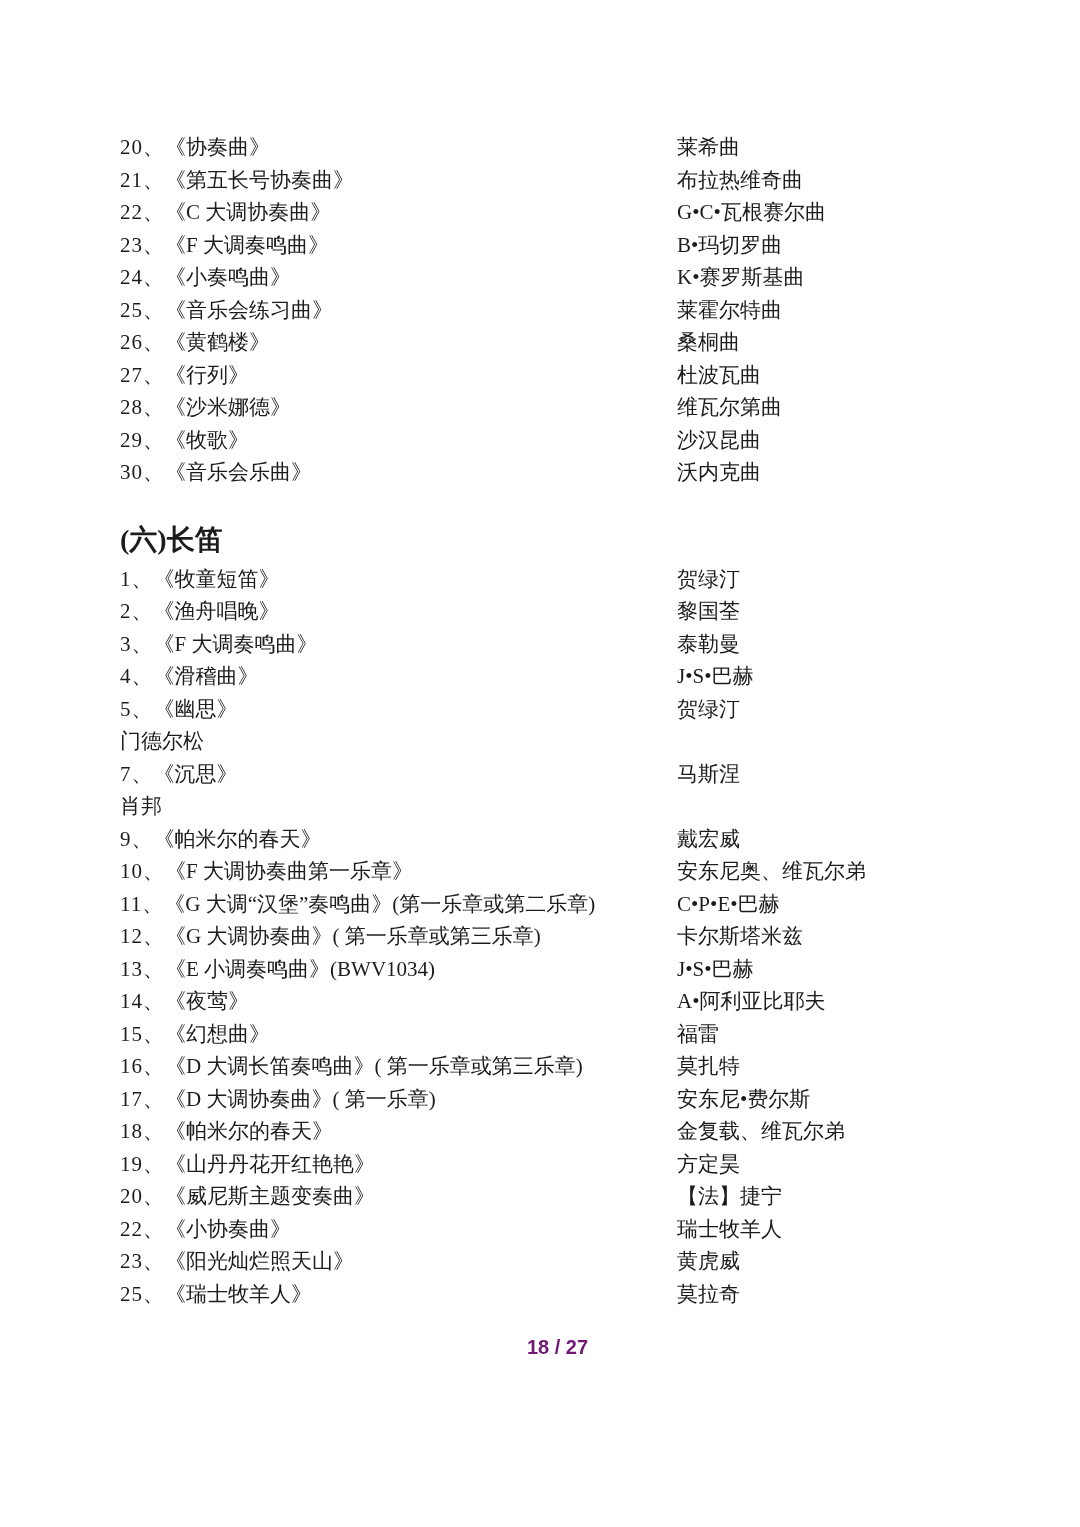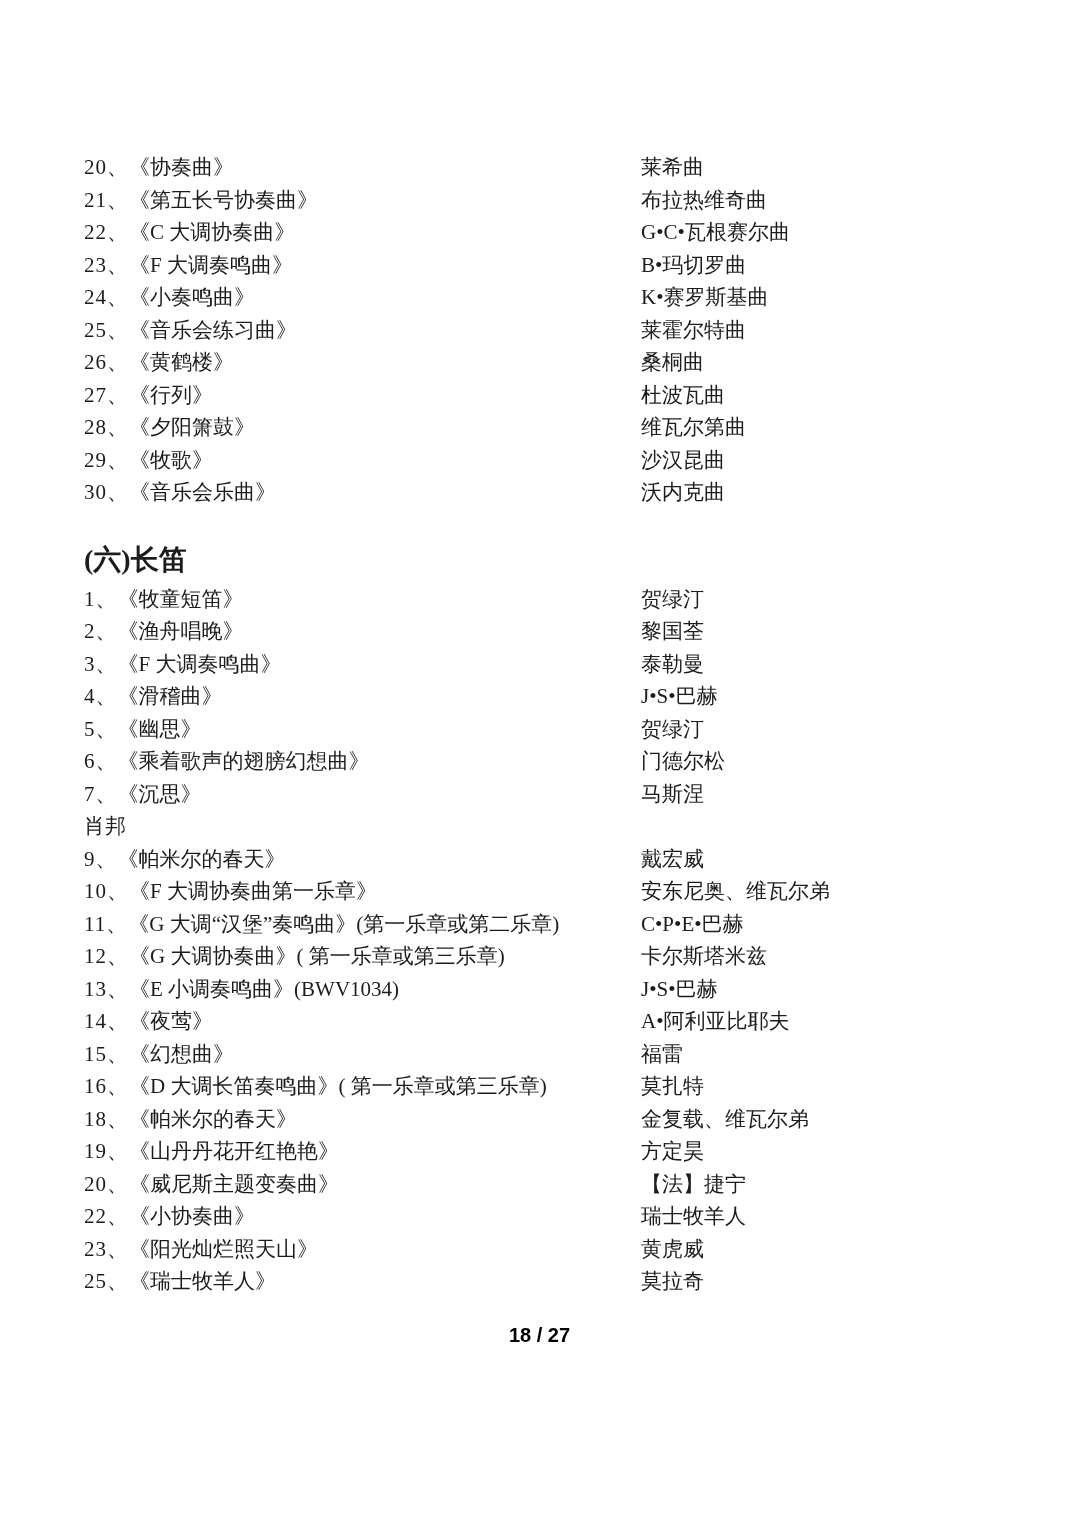--- a/index.html
+++ b/index.html
@@ -21,8 +21,7 @@
     background: #ffffff;
   }
   .content {
-    padding: 131px 100px 0 84px;
-    margin-top: 20px;
+    padding: 131px 100px 0 120px;
   }
   .rows { }
   .row {

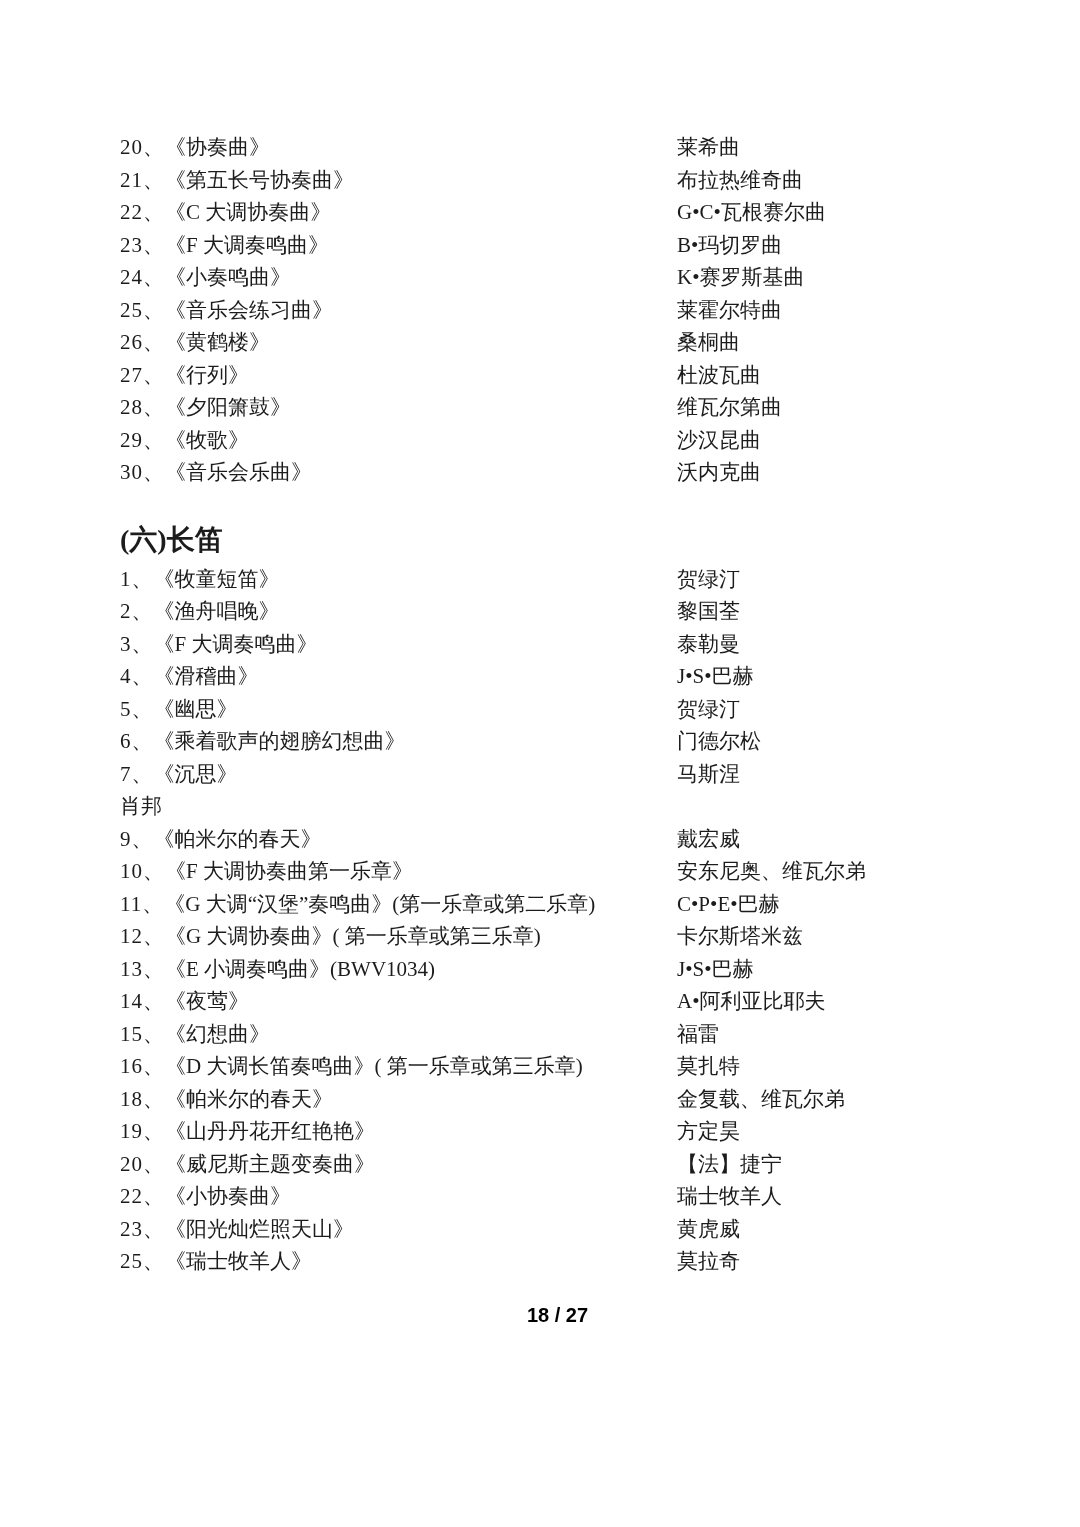--- a/index.html
+++ b/index.html
@@ -111,7 +111,7 @@
           </div>
 
           <div class="row">
-            <span class="cell-left"><span class="num">28、</span><span class="title">《夕阳箫鼓》</span></span>
+            <span class="cell-left"><span class="num">28、</span><span class="title">《沙米娜德》</span></span>
             <span class="composer">维瓦尔第曲</span>
           </div>
 

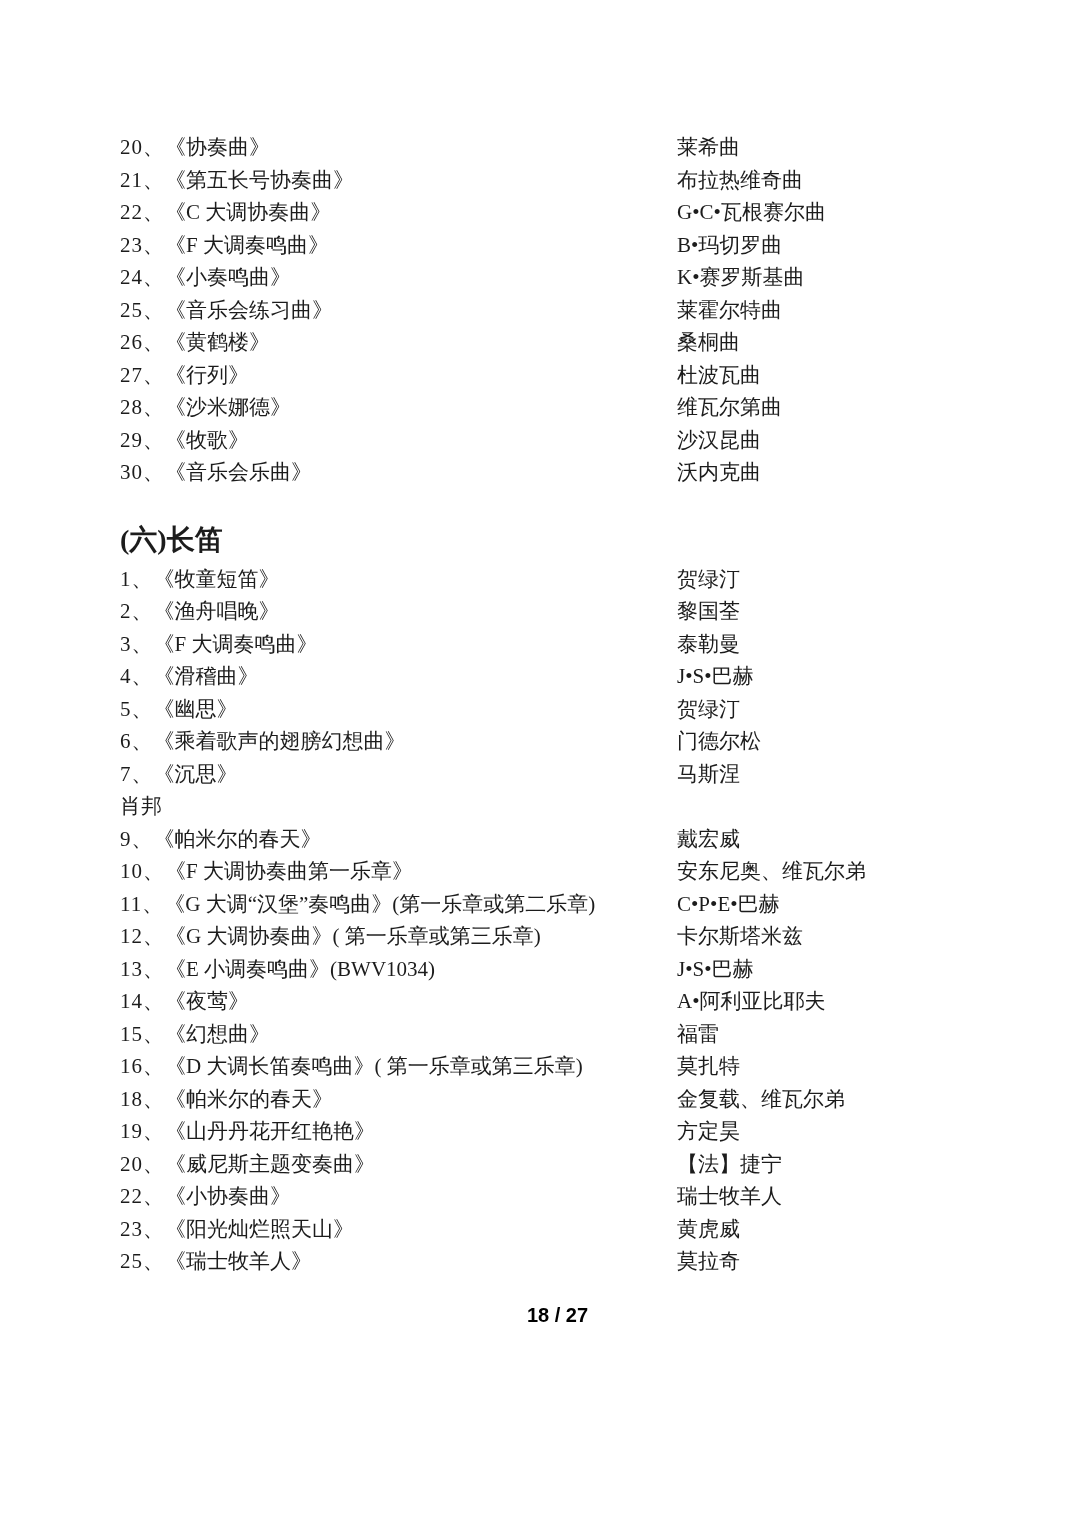--- a/index.html
+++ b/index.html
@@ -157,7 +157,6 @@
           </div>
 
           <div class="row">
-            <span class="cell-left"><span class="num">6、</span><span class="title">《乘着歌声的翅膀幻想曲》</span></span>
             <span class="composer">门德尔松</span>
           </div>
 

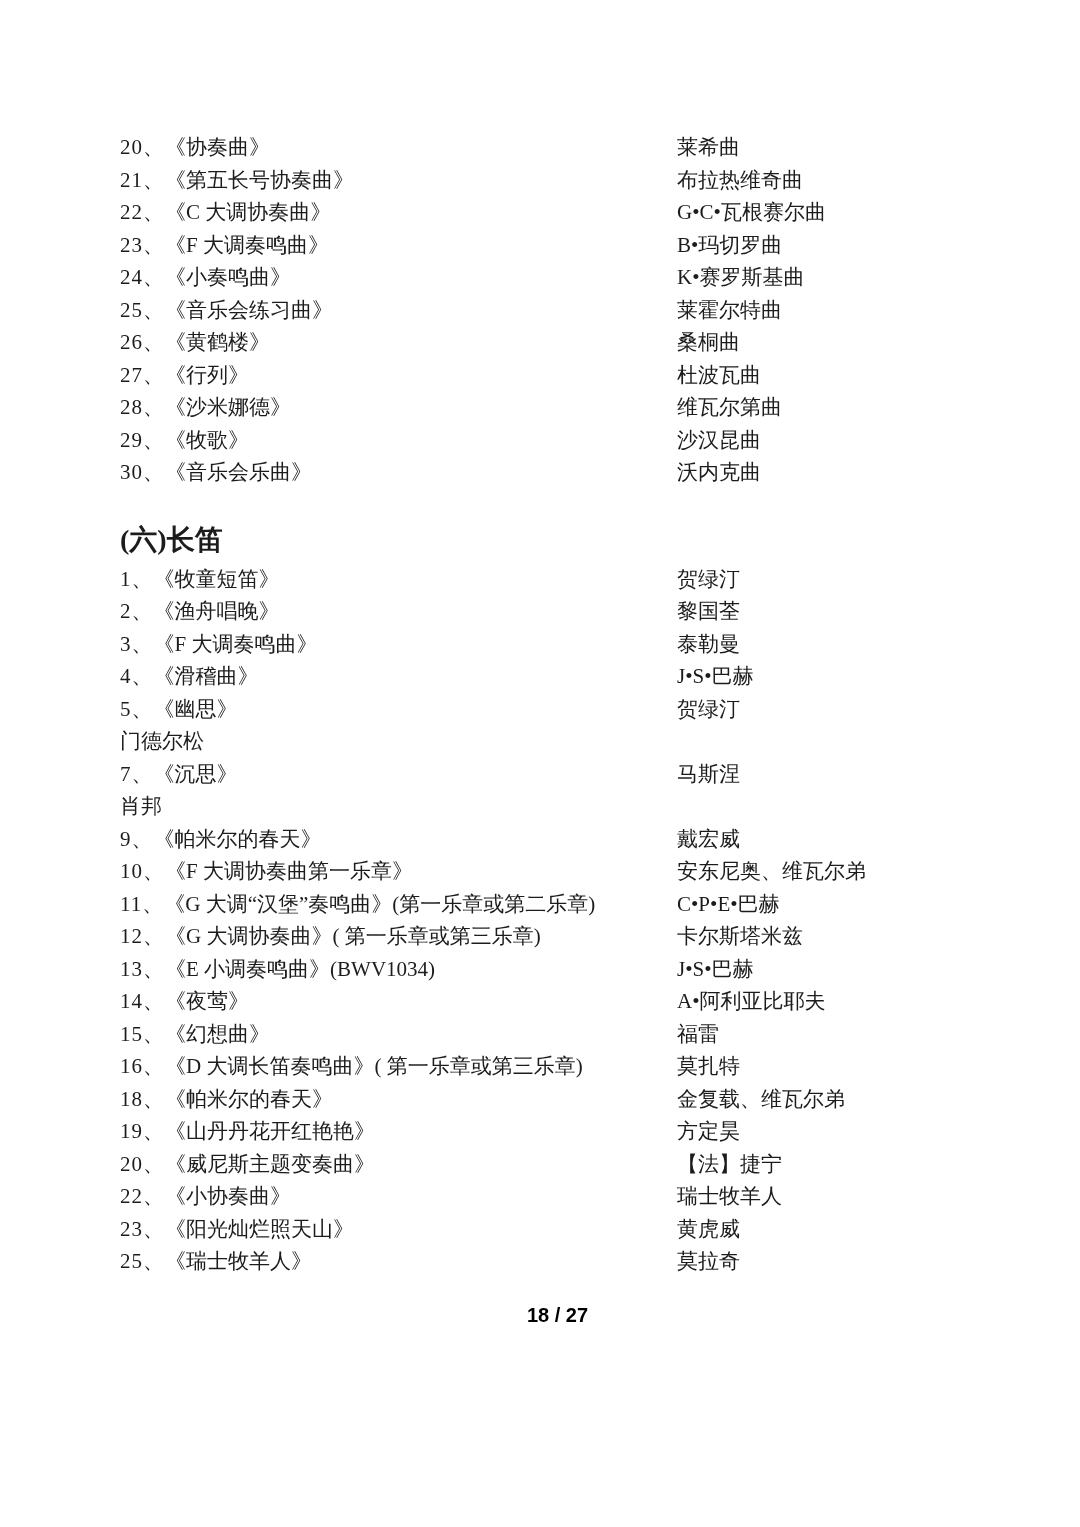--- a/index.html
+++ b/index.html
@@ -209,6 +209,10 @@
             <span class="composer">莫扎特</span>
           </div>
 
+          <div class="row">
+            <span class="cell-left"><span class="num">17、</span><span class="title">《D 大调协奏曲》( 第一乐章)</span></span>
+            <span class="composer">安东尼•费尔斯</span>
+          </div>
 
           <div class="row">
             <span class="cell-left"><span class="num">18、</span><span class="title">《帕米尔的春天》</span></span>

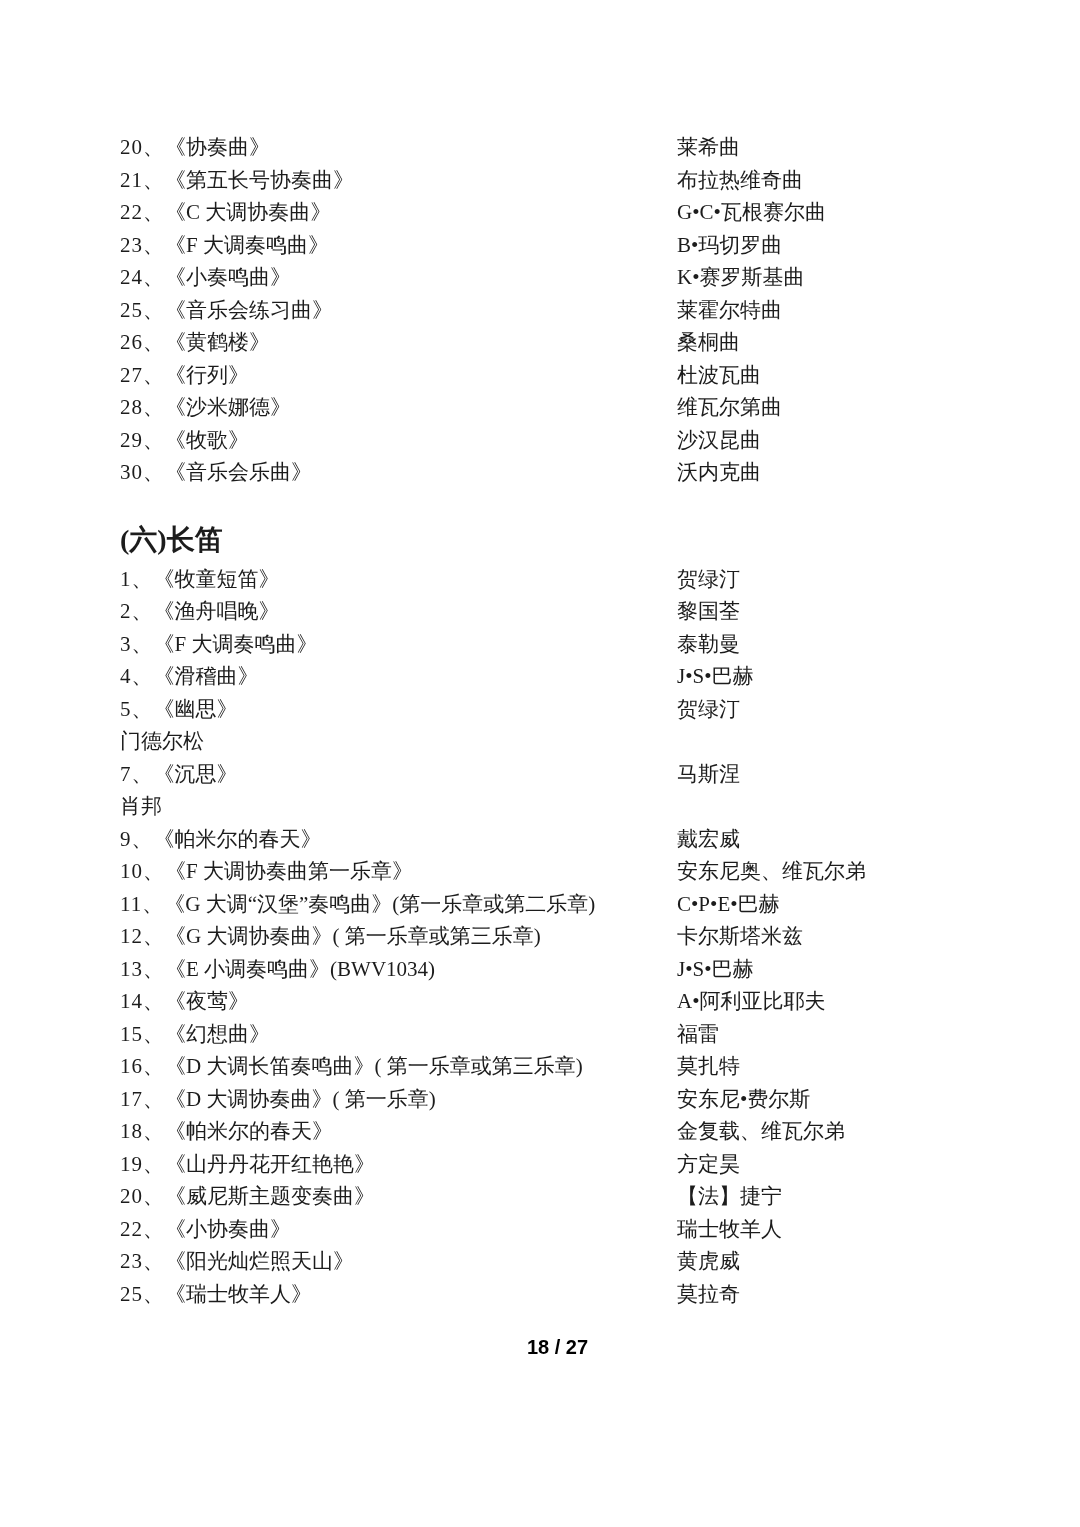--- a/index.html
+++ b/index.html
@@ -57,7 +57,7 @@
     font-weight: bold;
     font-size: 20px;
     line-height: 26px;
-    color: #000000;
+    color: #701a75;
     padding-left: 15px; 
   }
 </style>

